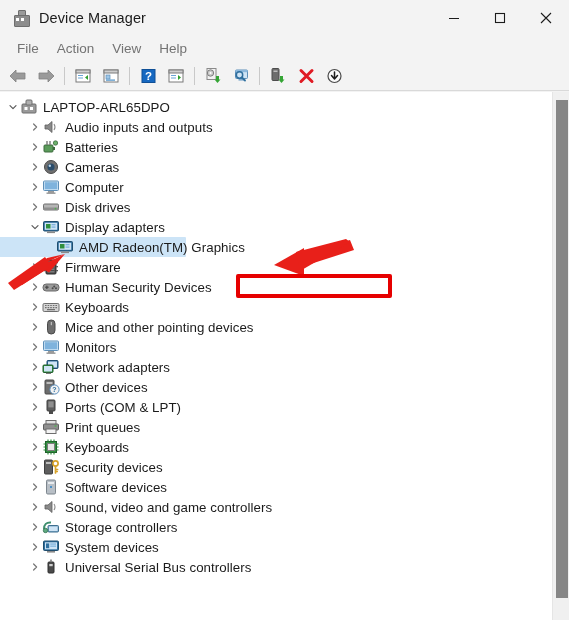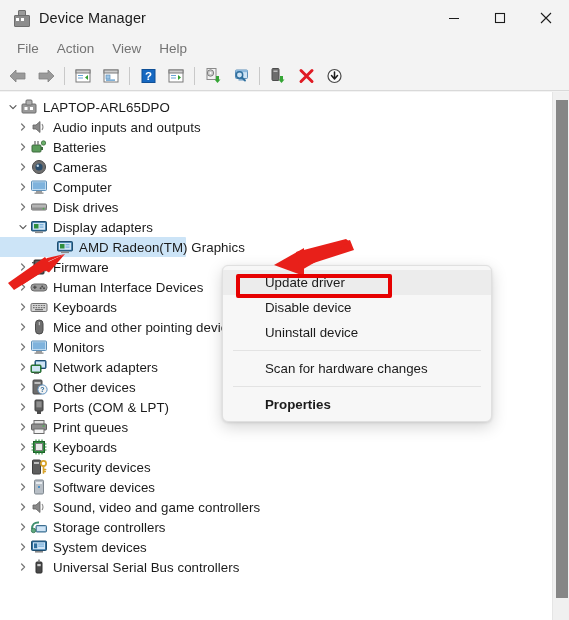--- a/index.html
+++ b/index.html
@@ -58,7 +58,7 @@
   .row .inner{display:flex;align-items:center;position:relative;z-index:1;}
 
   .depth0{padding-left:6px;}
-  .depth1{padding-left:16px;}
+  .depth1{padding-left:28px;}
   .depth2{padding-left:42px;}
 
   

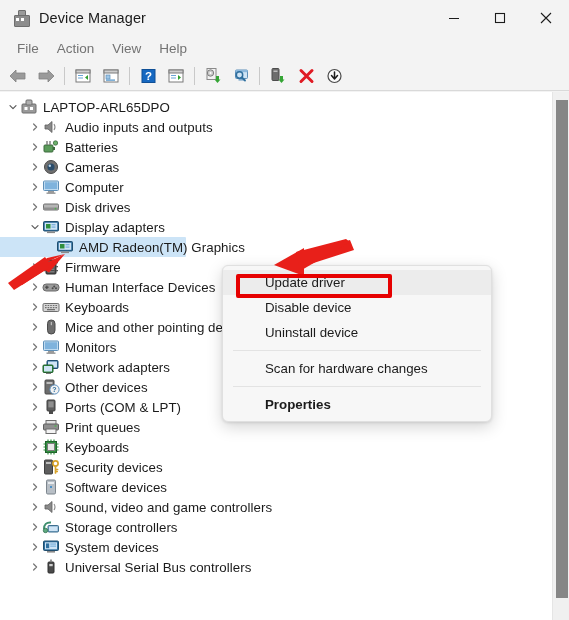--- a/index.html
+++ b/index.html
@@ -398,7 +398,7 @@
                 <circle cx="10.6" cy="10.3" r="1" fill="#4a4a4a"></circle>
               </svg>
             </span>
-            <span class="lbl">Human Interface Devices</span>
+            <span class="lbl">Human Security Devices</span>
           </div>
         </div>
         <div class="row depth1">

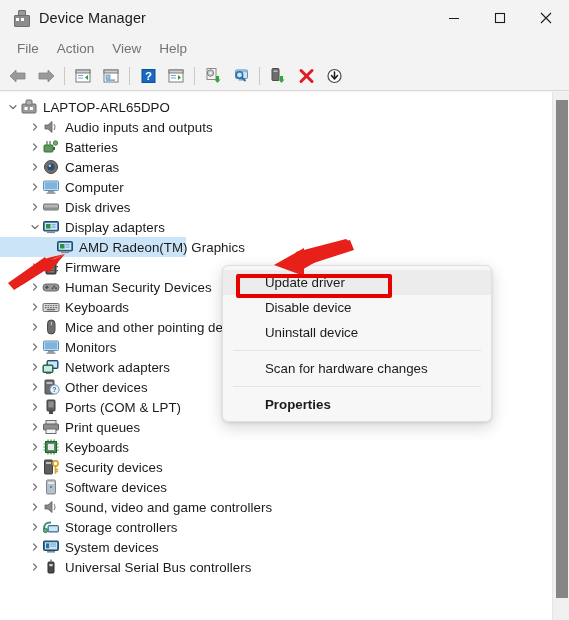--- a/index.html
+++ b/index.html
@@ -653,15 +653,6 @@
     <div class="vthumb"></div>
   </div>
 
-  <div class="ctxmenu">
-    <div class="cm-item hl">Update driver</div>
-    <div class="cm-item">Disable device</div>
-    <div class="cm-item">Uninstall device</div>
-    <div class="cm-sep"></div>
-    <div class="cm-item">Scan for hardware changes</div>
-    <div class="cm-sep"></div>
-    <div class="cm-item bold">Properties</div>
-  </div>
 
   <div class="redbox"></div>
 

